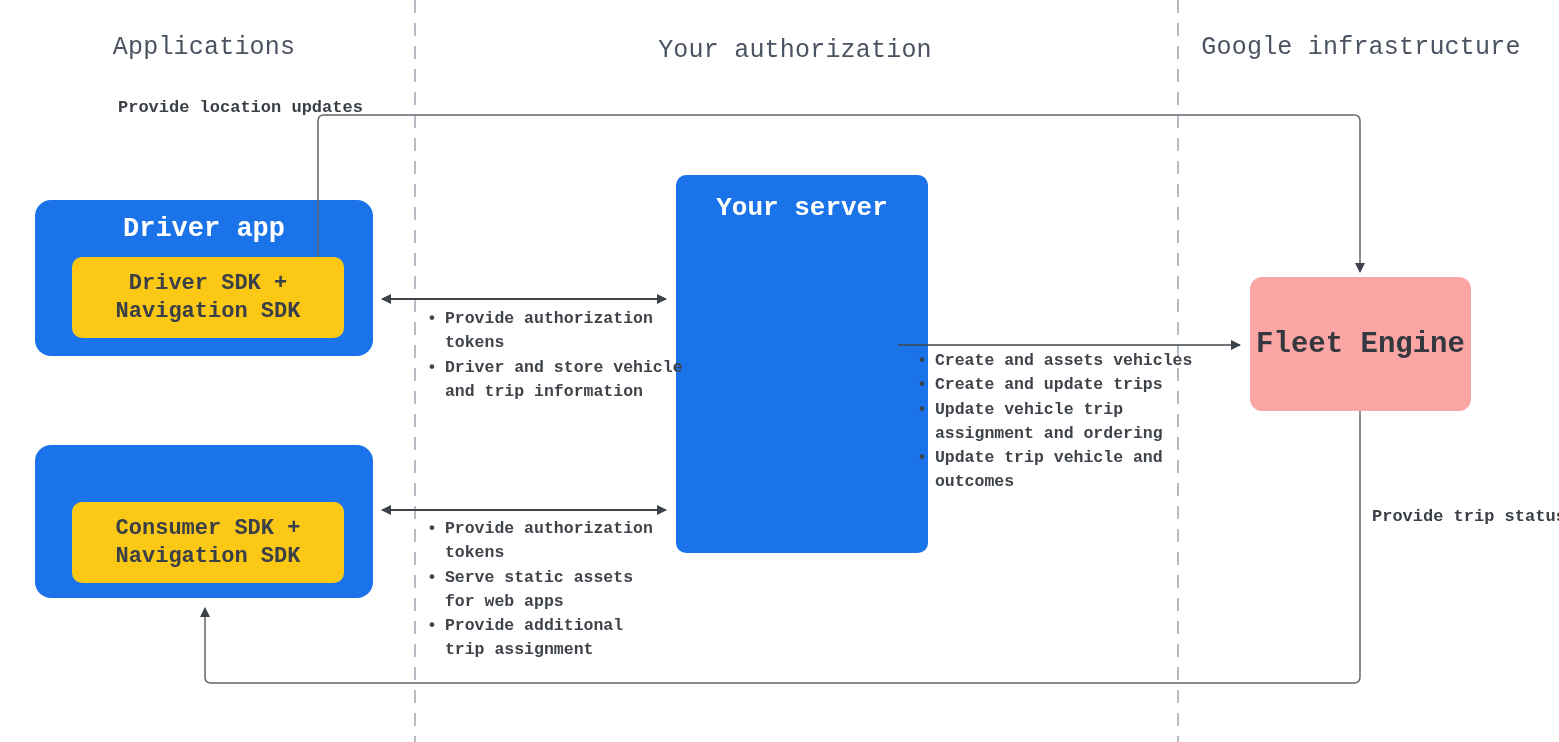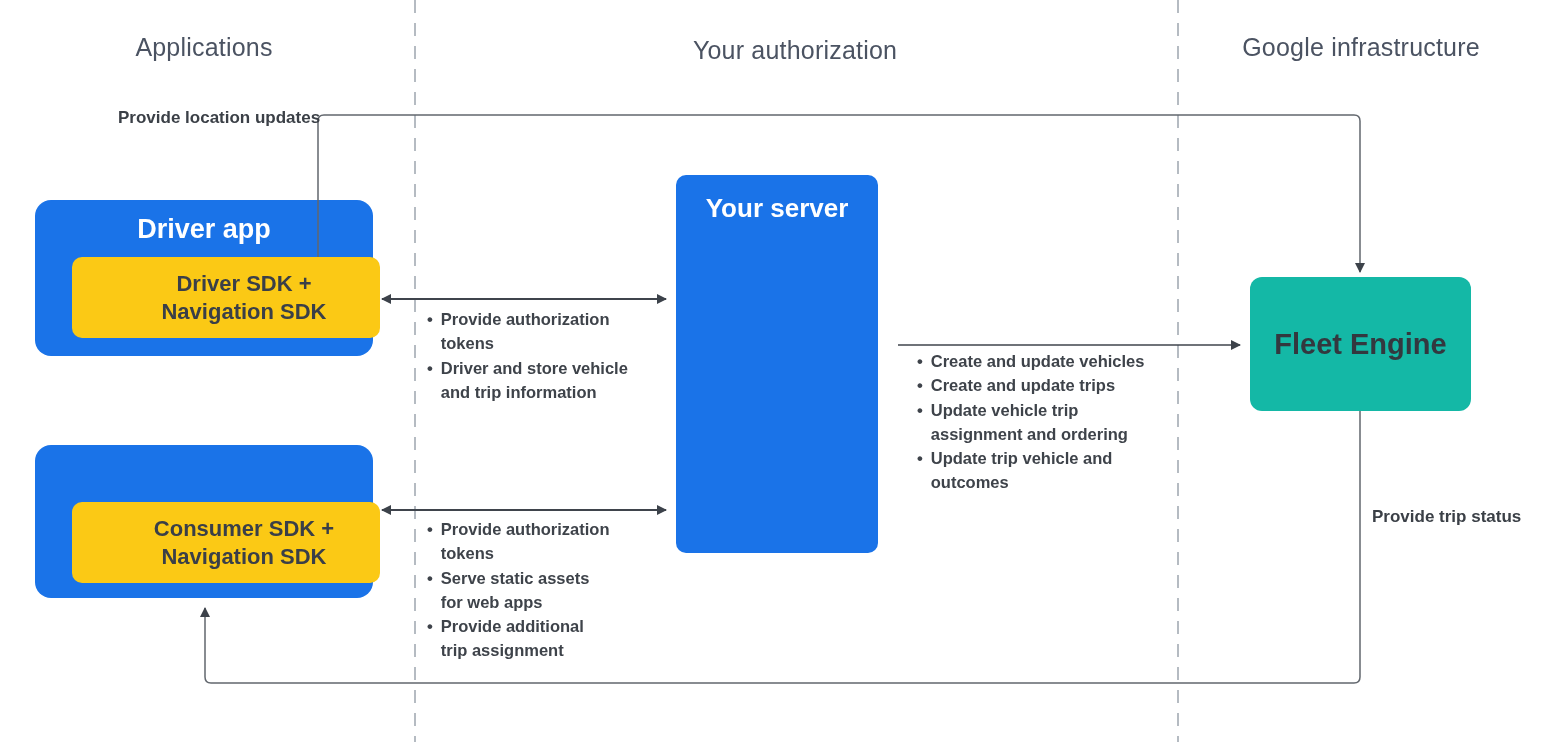--- a/index.html
+++ b/index.html
@@ -5,7 +5,7 @@
   html,body{margin:0;padding:0;background:#ffffff;}
   #canvas{
     position:relative;width:1559px;height:742px;overflow:hidden;
-    font-family:Liberation Sans, sans-serif;background:#ffffff;
+    font-family:Liberation Mono, monospace;background:#ffffff;
   }
   
   .col-header{

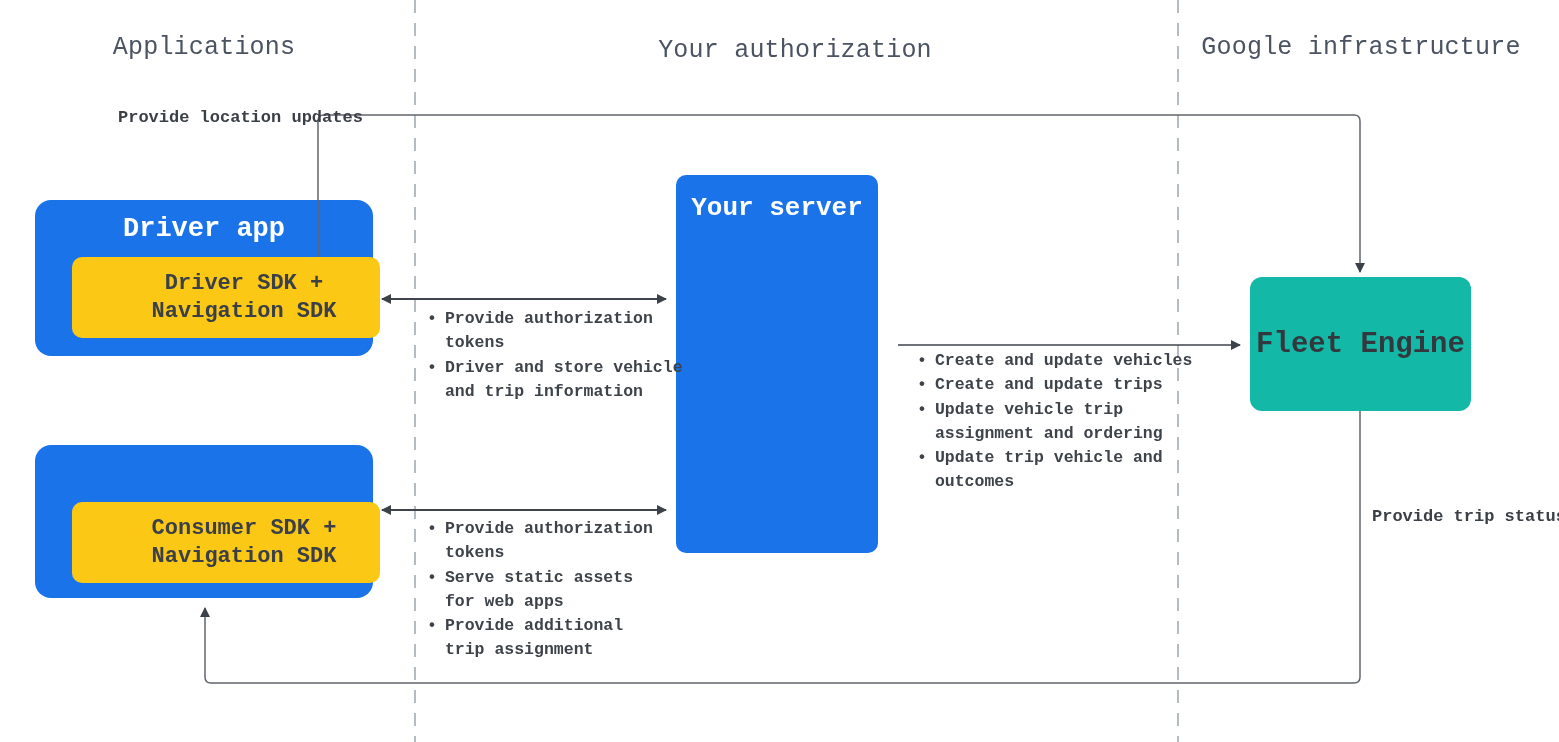--- a/index.html
+++ b/index.html
@@ -39,7 +39,7 @@
 
   
   .edge-label{position:absolute;font-size:17px;font-weight:700;color:#3b4047;white-space:nowrap;}
-  #lbl-location{left:118px;top:108px;}
+  #lbl-location{left:118px;top:98px;}
   #lbl-tripstatus{left:1372px;top:507px;}
   .bullets{position:absolute;font-size:16.5px;font-weight:700;color:#3e434a;line-height:24.3px;}
   .b-item{display:flex;}

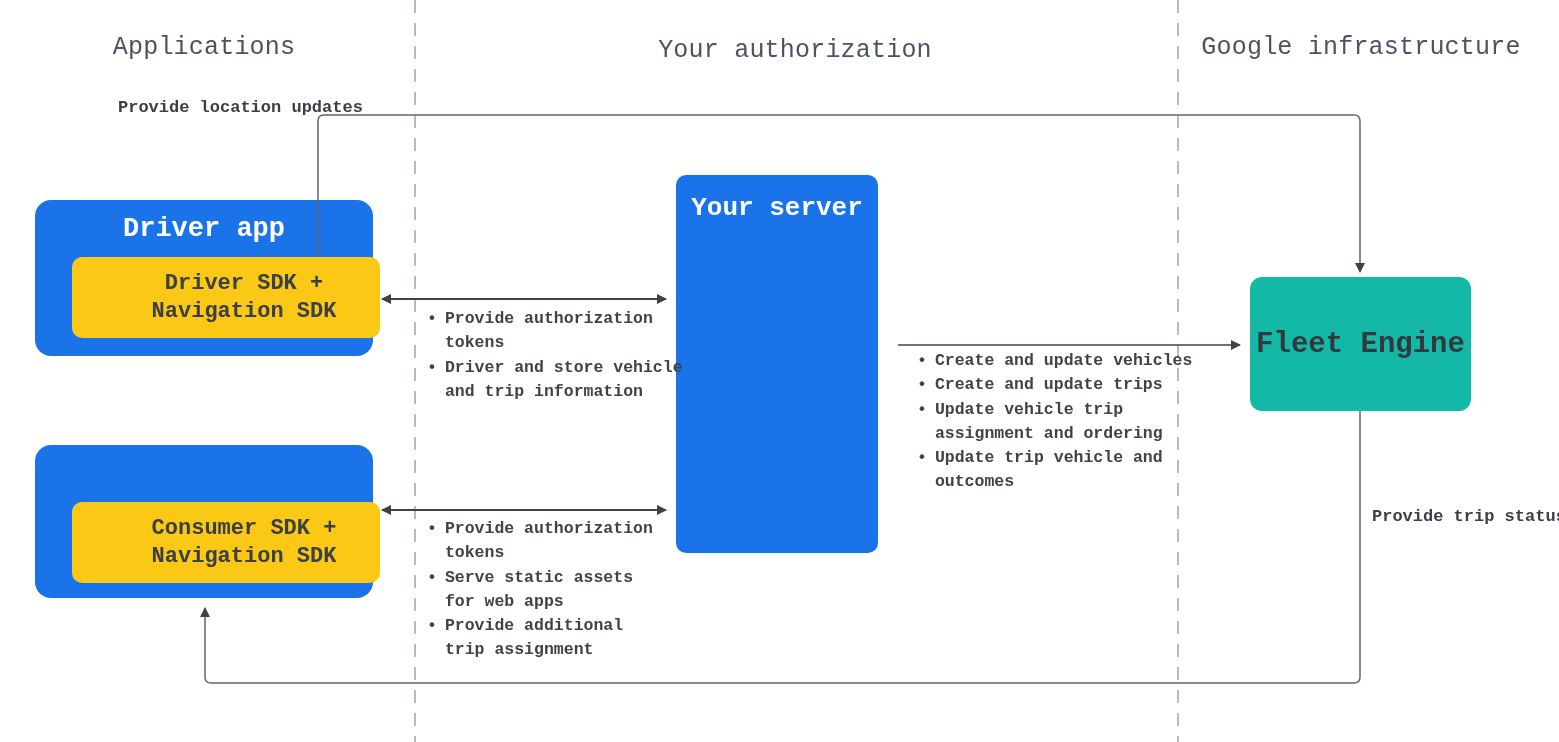--- a/index.html
+++ b/index.html
@@ -28,7 +28,7 @@
   }
   #driver-app{left:35px;top:200px;width:338px;height:156px;}
   #consumer-app{left:35px;top:445px;width:338px;height:153px;}
-  #your-server{left:676px;top:175px;width:202px;height:378px;border-radius:10px;}
+  #your-server{left:676px;top:175px;width:252px;height:378px;border-radius:10px;}
   #your-server .blue-title{margin-top:18px;font-size:26px;}
   #fleet-engine{
     position:absolute;left:1250px;top:277px;width:221px;height:134px;

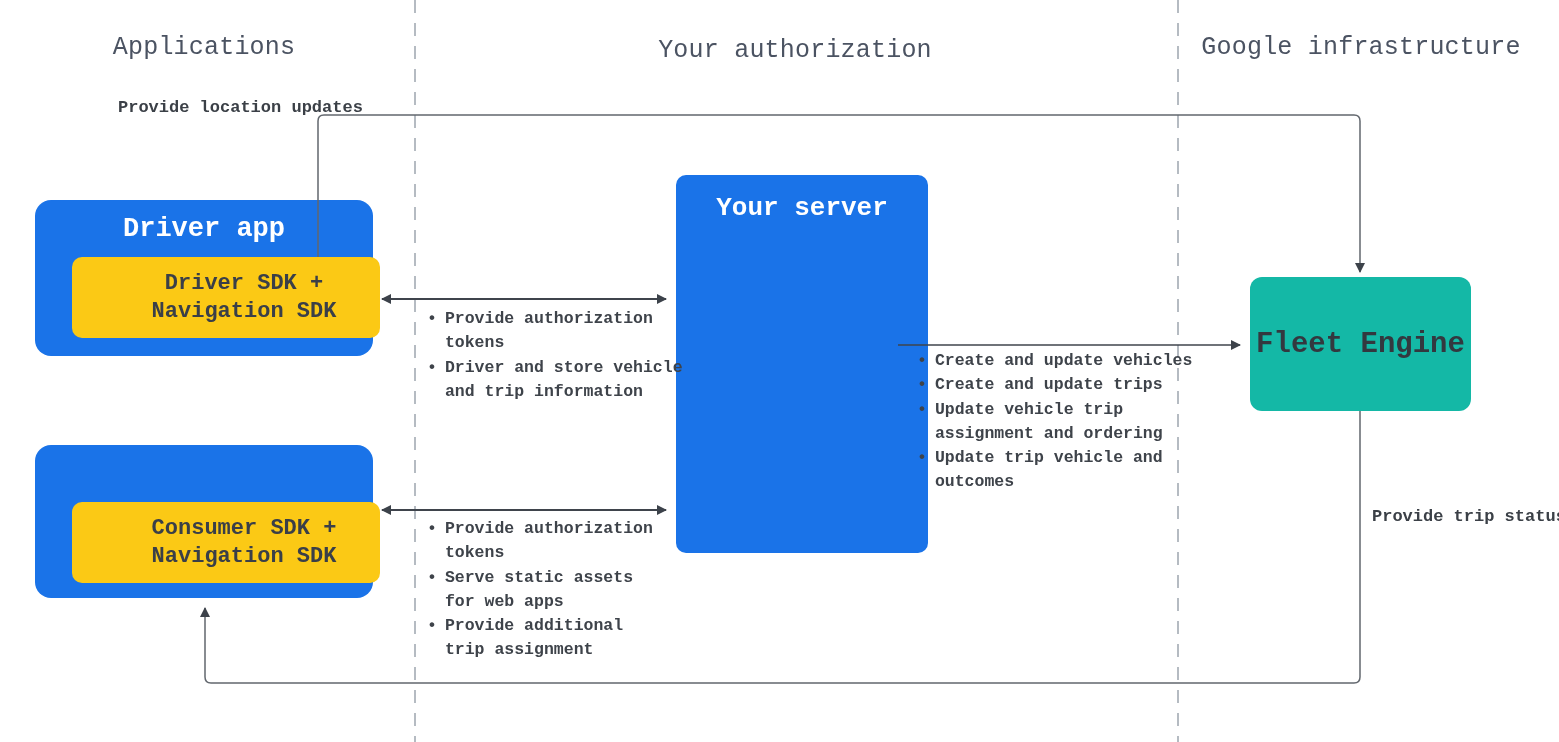--- a/index.html
+++ b/index.html
@@ -24,7 +24,7 @@
     background:#fbc915;border-radius:10px;
     display:flex;align-items:center;justify-content:center;
     font-size:22px;font-weight:700;line-height:28px;color:#3a3f48;
-    text-align:center;white-space:pre-line;padding-left:36px;
+    text-align:center;white-space:pre-line;
   }
   #driver-app{left:35px;top:200px;width:338px;height:156px;}
   #consumer-app{left:35px;top:445px;width:338px;height:153px;}

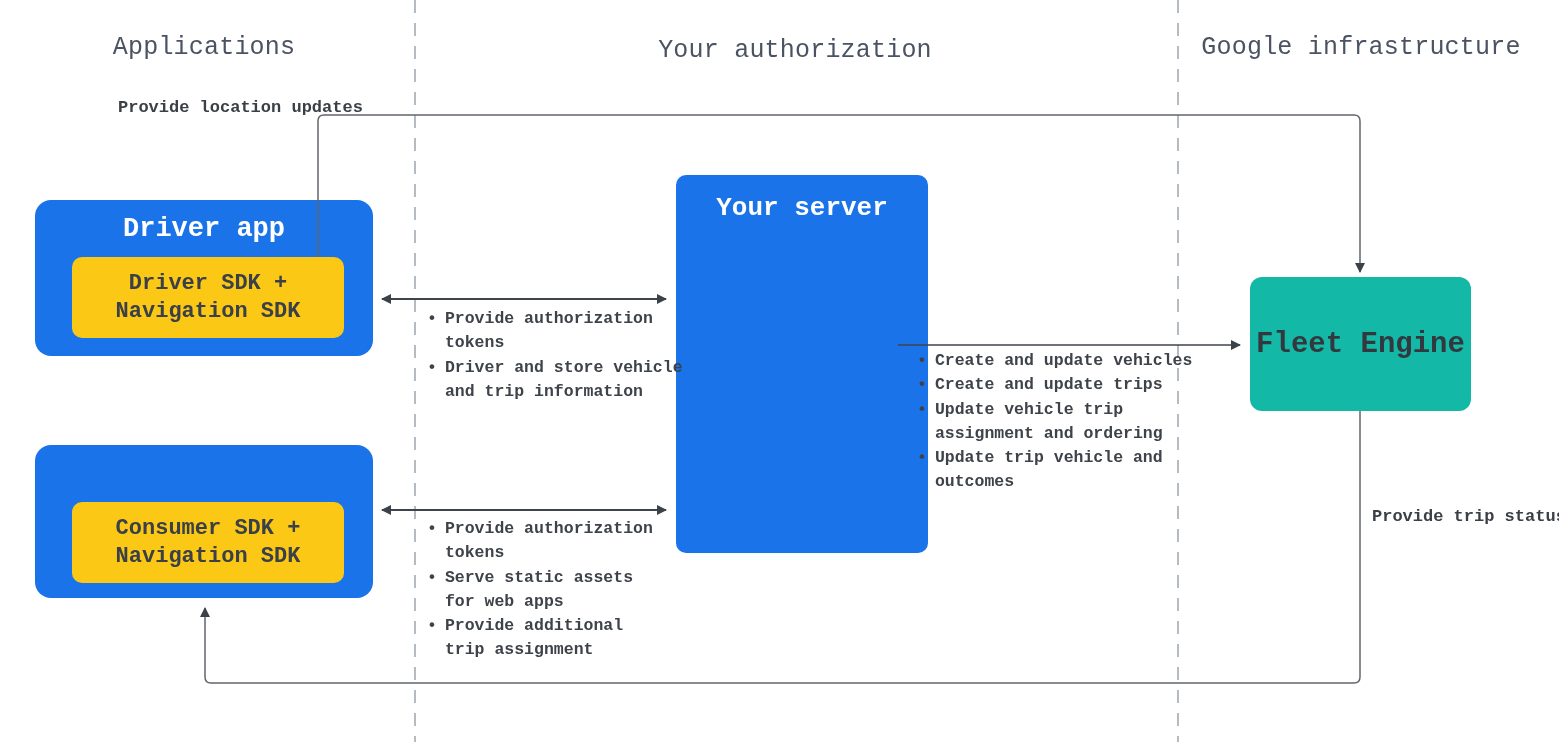--- a/index.html
+++ b/index.html
@@ -120,7 +120,7 @@
   <div class="bullets" id="bullets-fleet">
     <div class="b-item">
       <span class="dot">•</span>
-      <span class="btxt">Create and update vehicles</span>
+      <span class="btxt">Create and assets vehicles</span>
     </div>
     <div class="b-item">
       <span class="dot">•</span>

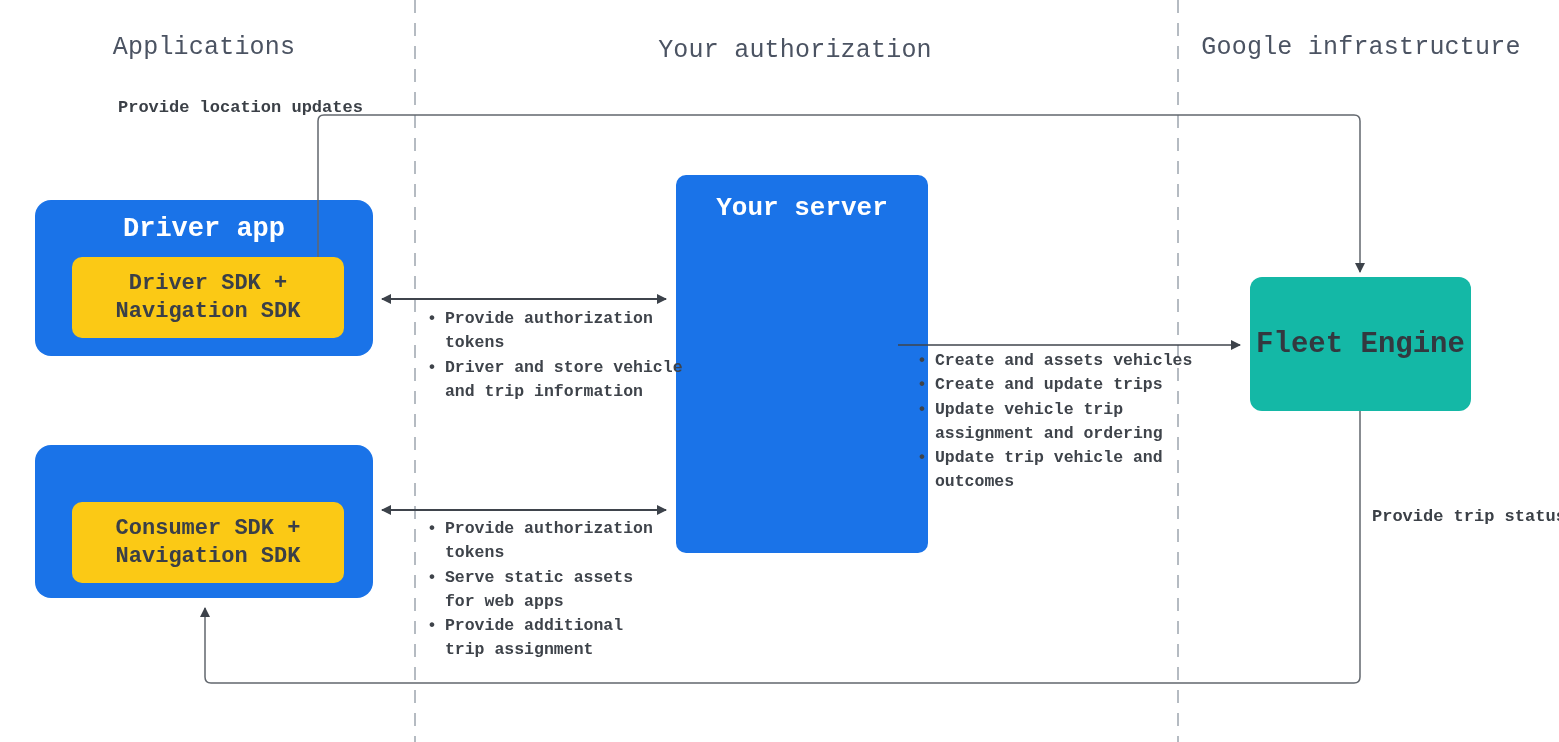--- a/index.html
+++ b/index.html
@@ -32,7 +32,7 @@
   #your-server .blue-title{margin-top:18px;font-size:26px;}
   #fleet-engine{
     position:absolute;left:1250px;top:277px;width:221px;height:134px;
-    background:#14b8a6;border-radius:12px;
+    background:#fca5a5;border-radius:12px;
     display:flex;align-items:center;justify-content:center;
     font-size:29px;font-weight:700;color:#33383f;
   }

